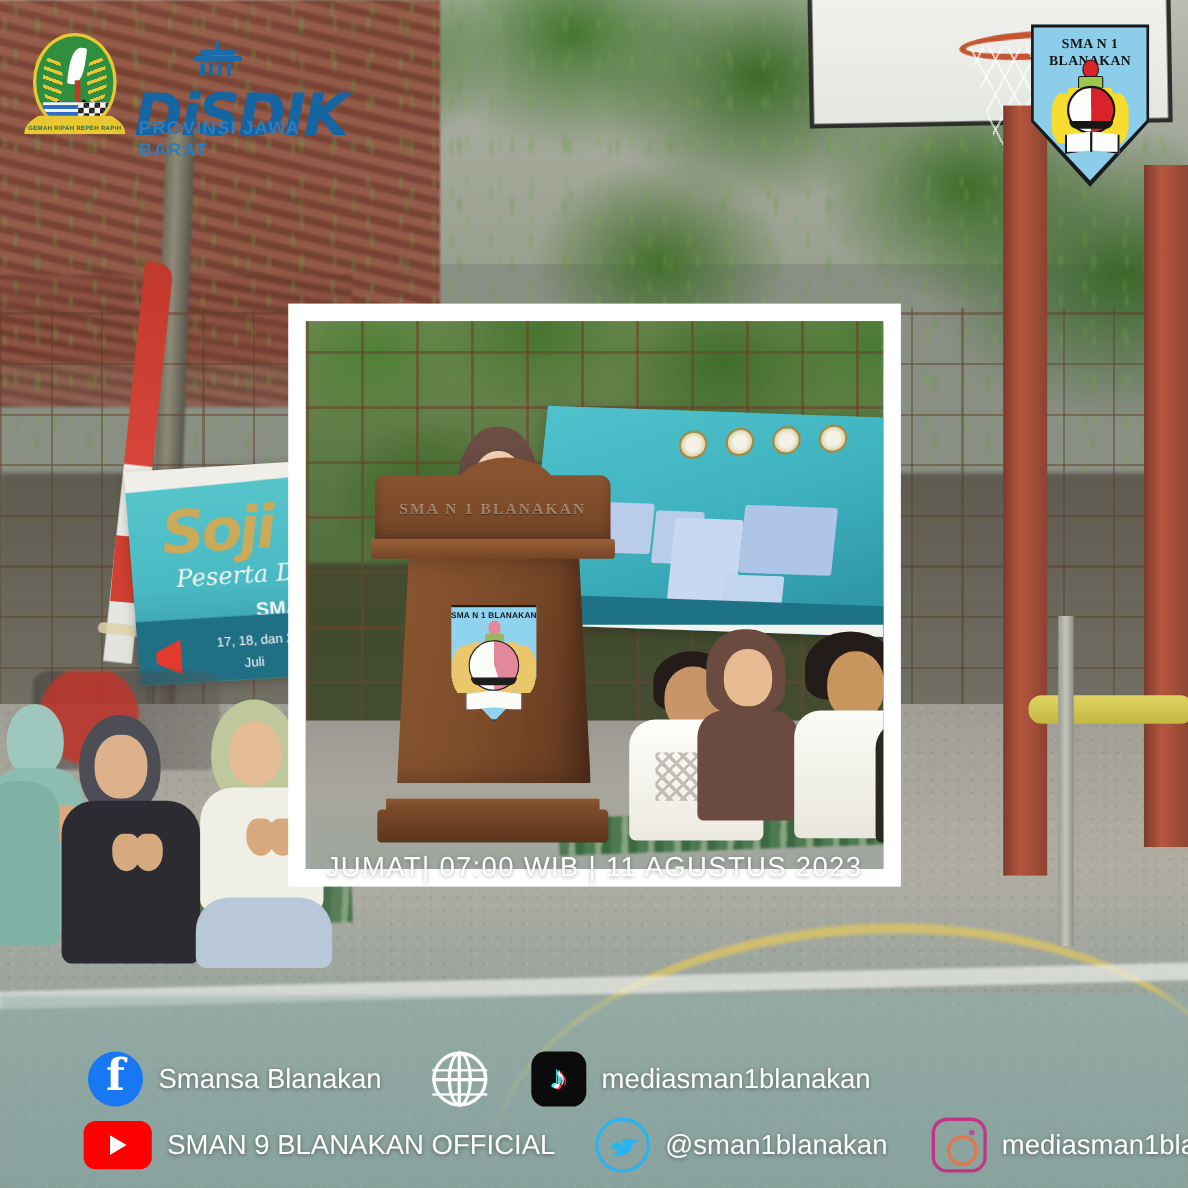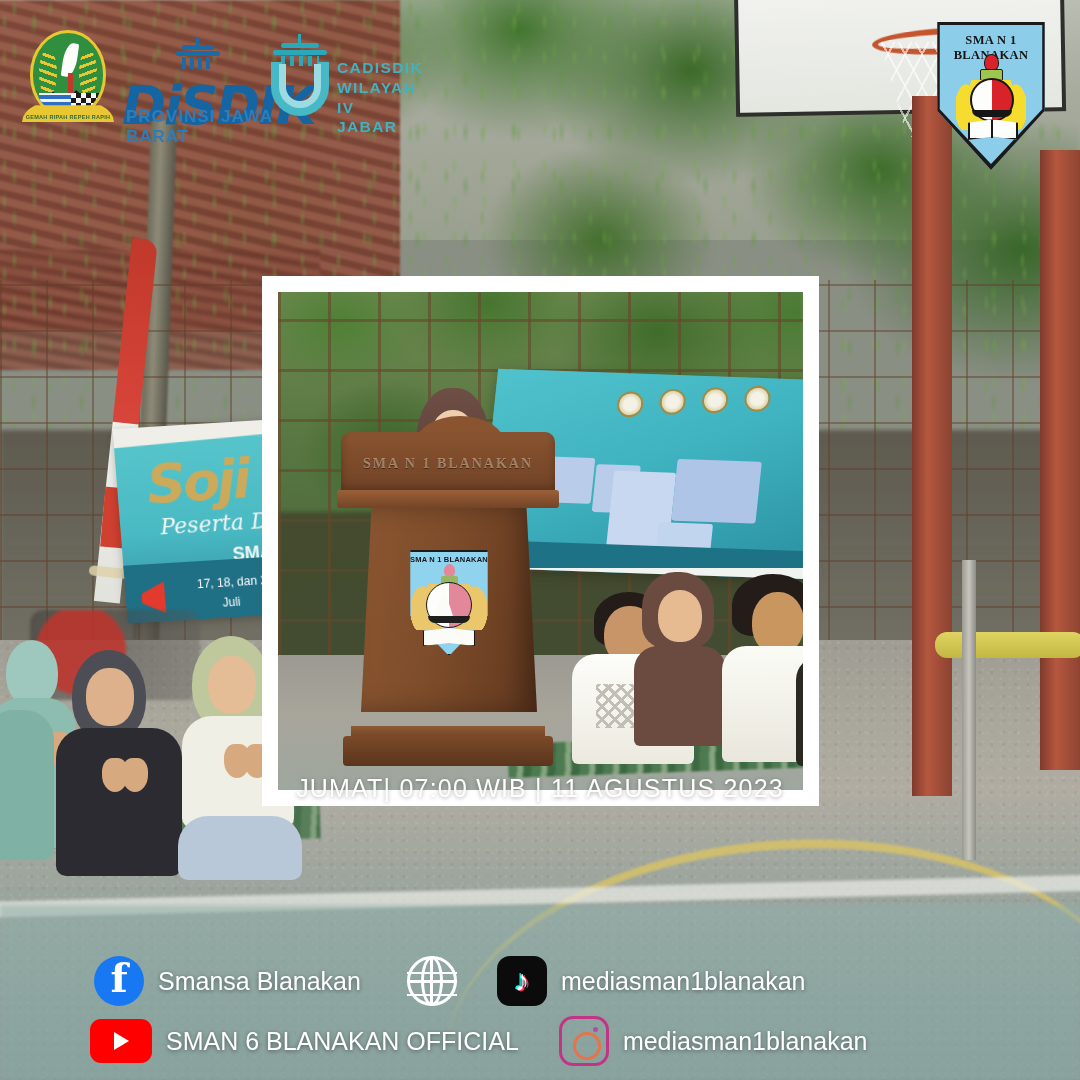--- a/index.html
+++ b/index.html
@@ -788,21 +788,6 @@
     <div class="ld-sub">PROVINSI JAWA BARAT</div>
   </div>
 
-  <div class="logo-cadis">
-    <div class="lc-cap">
-      <div class="lc-cap-sp"></div>
-      <div class="lc-cap-r2"></div>
-      <div class="lc-cap-r1"></div>
-      <div class="lc-cap-pl"></div>
-    </div>
-    <div class="lc-u"></div>
-    <div class="lc-u2"></div>
-    <div class="lc-text">
-      <div>CADISDIK</div>
-      <div>WILAYAH IV</div>
-      <div>JABAR</div>
-    </div>
-  </div>
 
   <div class="school-logo">
     <div class="sl-shield"></div>

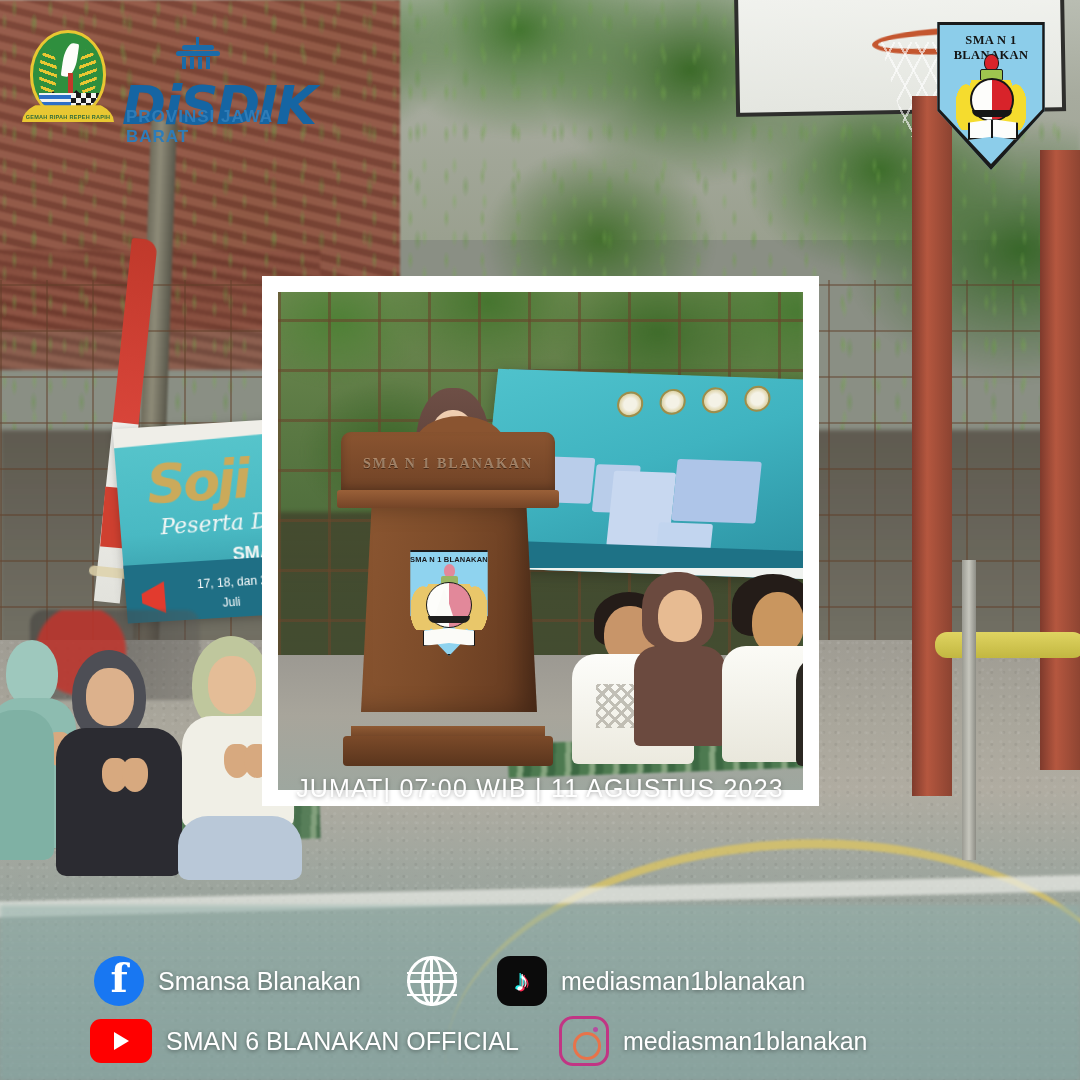--- a/index.html
+++ b/index.html
@@ -538,7 +538,7 @@
 
   
   #footer{
-    position:absolute; left:14px; bottom:14px; width:968px;
+    position:absolute; left:0; bottom:14px; width:968px;
     padding:0 76px;
   }
   .soc-row{ display:flex; align-items:center; }

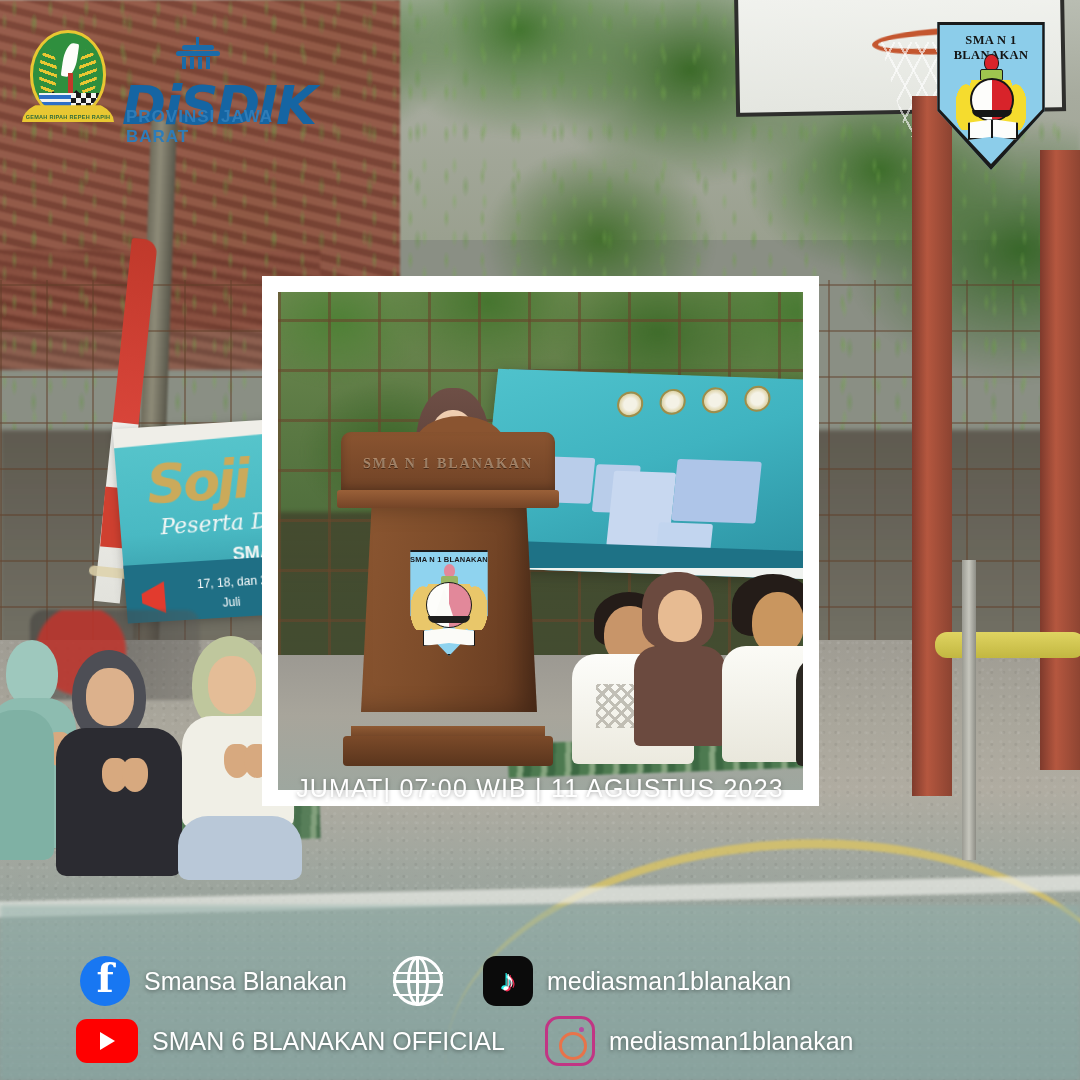--- a/index.html
+++ b/index.html
@@ -833,7 +833,7 @@
     <div class="soc-row r2">
       <div class="soc-item">
         <span class="ic ic-yt"></span>
-        <span class="soc-label">SMAN 6 BLANAKAN OFFICIAL</span>
+        <span class="soc-label">SMAN 9 BLANAKAN OFFICIAL</span>
       </div>
       <div class="soc-item" style="margin-left:40px;">
         <span class="ic ic-ig">

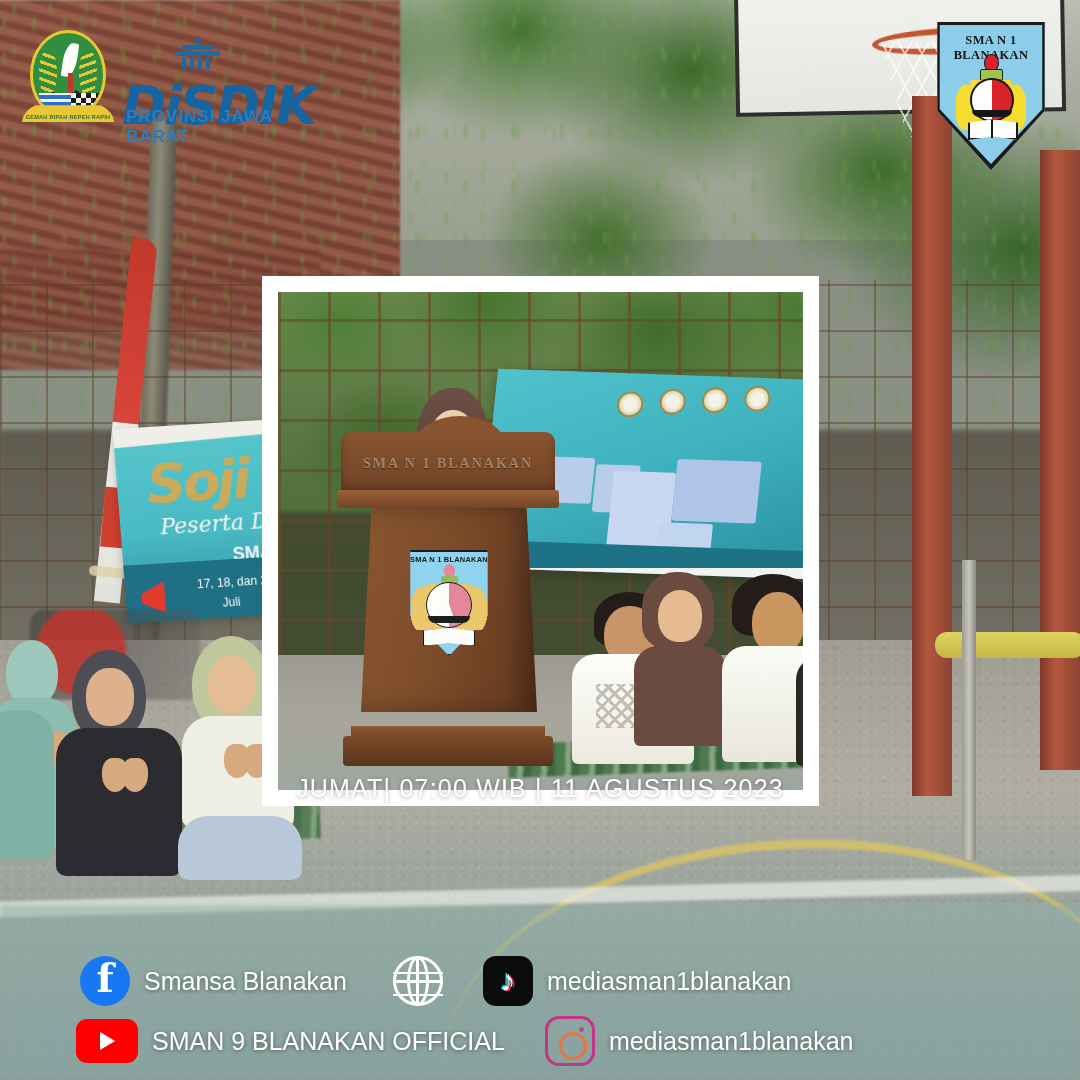--- a/index.html
+++ b/index.html
@@ -835,6 +835,10 @@
         <span class="ic ic-yt"></span>
         <span class="soc-label">SMAN 9 BLANAKAN OFFICIAL</span>
       </div>
+      <div class="soc-item" style="margin-left:36px;">
+        <span class="ic ic-tw"></span>
+        <span class="soc-label">@sman1blanakan</span>
+      </div>
       <div class="soc-item" style="margin-left:40px;">
         <span class="ic ic-ig">
           <span class="dot"></span>

